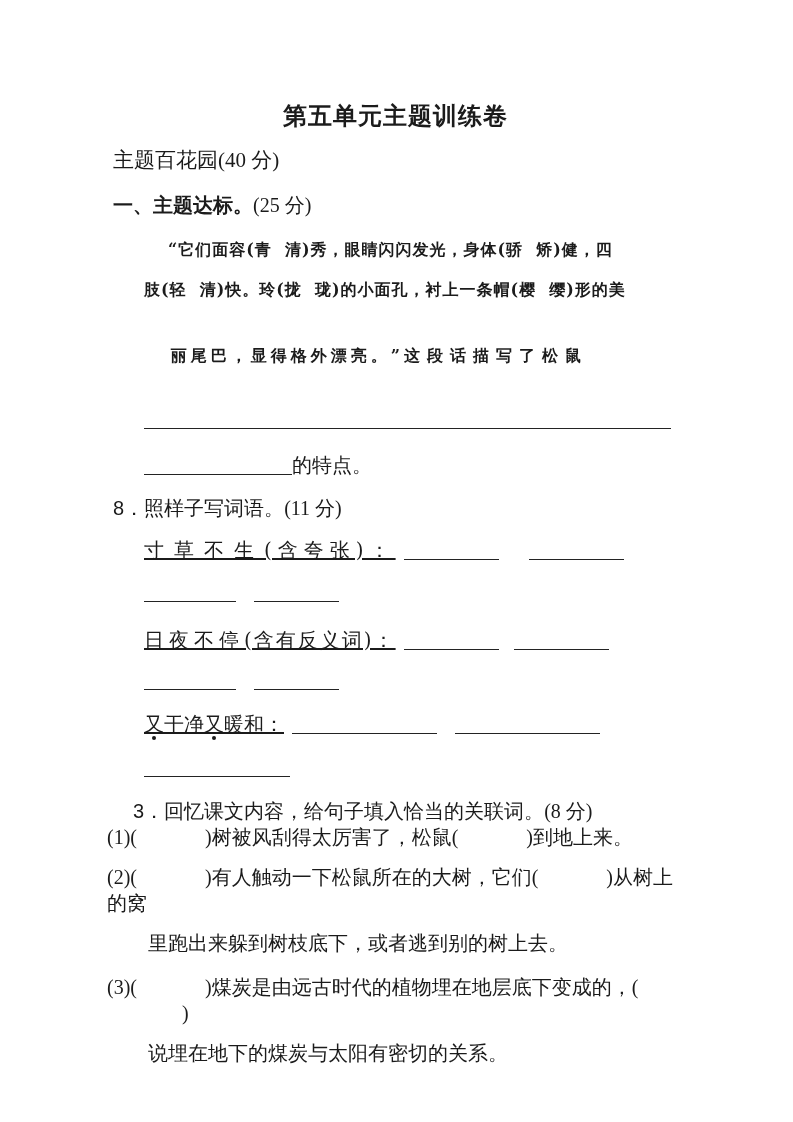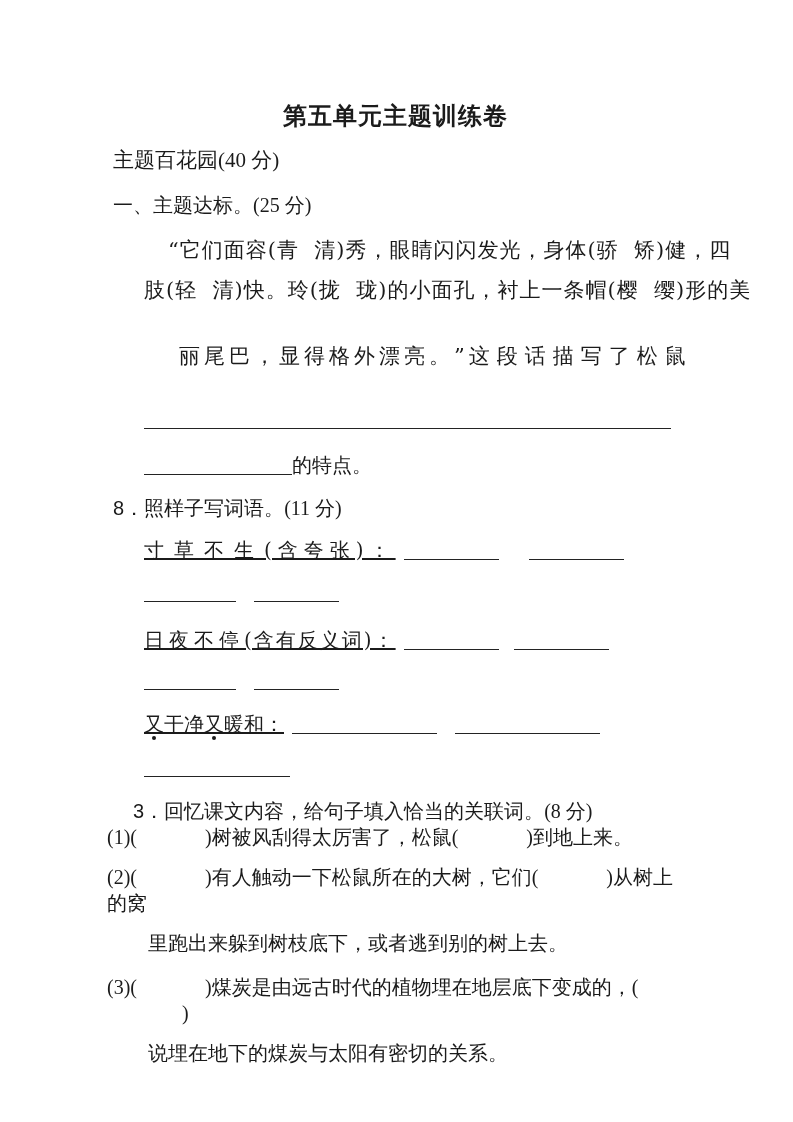--- a/index.html
+++ b/index.html
@@ -19,7 +19,7 @@
   .title { text-align:center; font-weight:bold; font-size:24px; letter-spacing:1px; }
   .subtitle { text-align:left; font-size:21px; margin-top:18px; }
   .section { margin-top:19px; }
-  .section .head { font-weight:normal; }
+  .section .head { font-weight:bold; }
   .qlabel1 { margin-top:13px; }
   .qlabel2 { margin-top:17px; }
   .qlabel3 { margin-top:18px;margin-left:20px; }

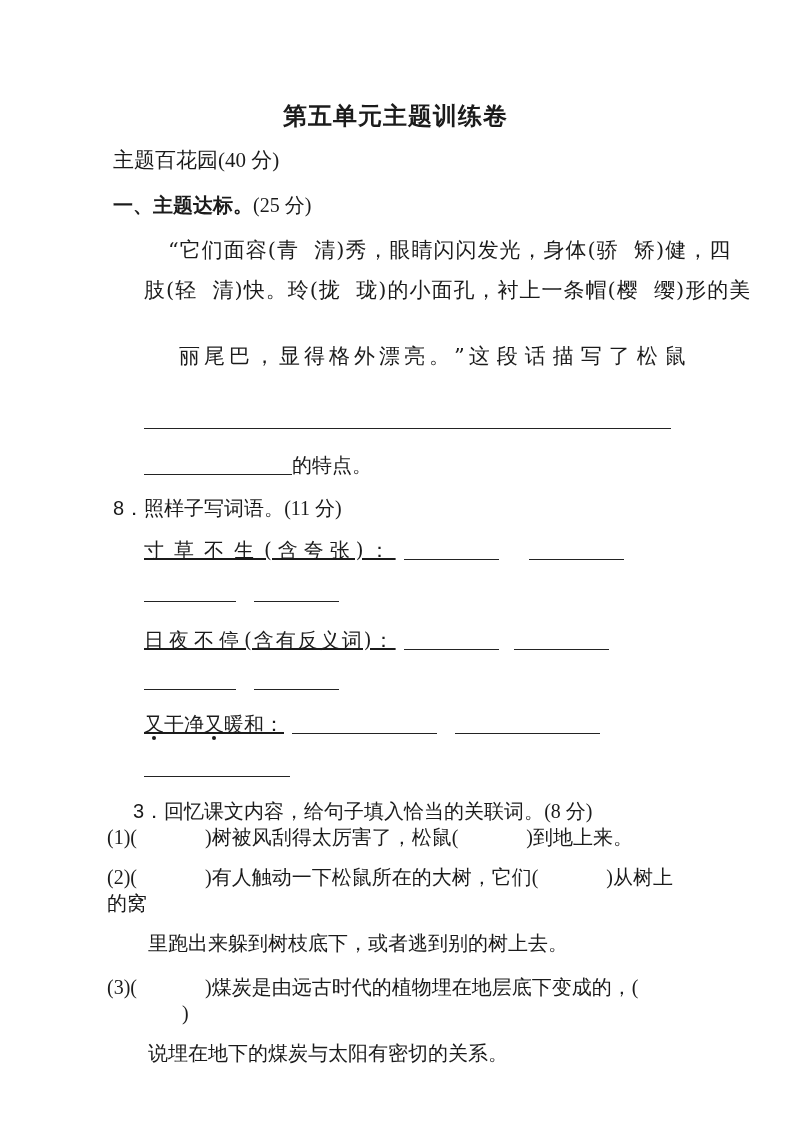--- a/index.html
+++ b/index.html
@@ -25,7 +25,7 @@
   .qlabel3 { margin-top:18px;margin-left:20px; }
 
   .para { margin-top:19px; padding-left:31px; }
-  .pline { white-space:pre; font-size:21px; line-height:26px; margin-bottom:14px; }
+  .pline { white-space:pre; font-size:16px; line-height:26px; margin-bottom:14px;font-weight:bold; }
   .pline.last { margin-bottom:0; }
   .indent { text-indent:24px; }
   .ls1  { letter-spacing:1px; }

